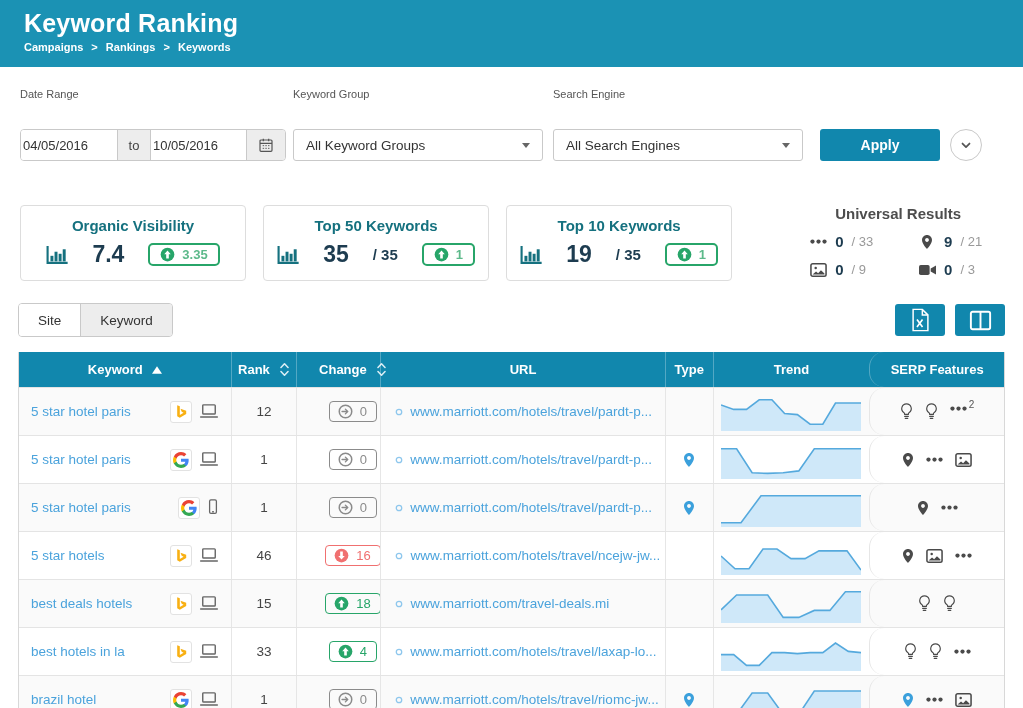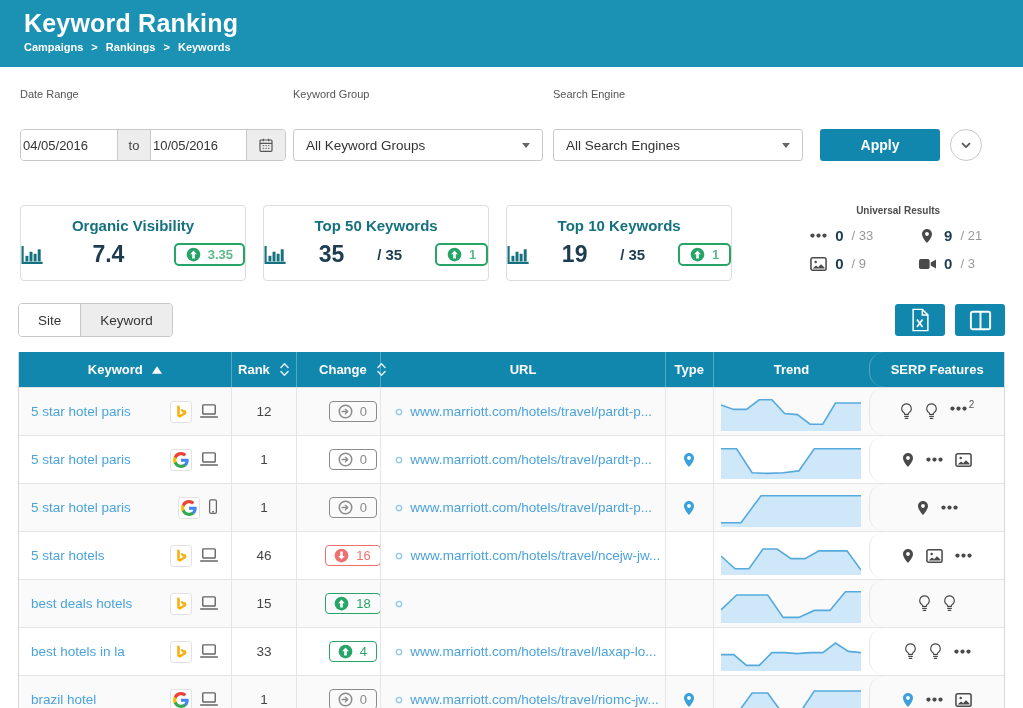--- a/index.html
+++ b/index.html
@@ -35,7 +35,7 @@
   .delta { display:inline-flex; align-items:center; gap:7px; border:2px solid #27a569; border-radius:5px; padding:2px 10px; }
   .delta .num { font-size:13px; color:#5cb98a; font-weight:600; }
   .universal { margin-left:24px; width:252px; }
-  .universal-title { margin:0; text-align:center; font-size:10px; color:#4d4d4d; font-weight:700; }
+  .universal-title { margin:0; text-align:center; font-size:15px; color:#4d4d4d; font-weight:700; }
   .ustats { display:grid; grid-template-columns:1fr 1fr; gap:11px 4px; margin-top:11px; padding-left:36px; }
   .ustat { display:flex; align-items:center; gap:8px; font-size:15px; }
   .ustat .icw { display:flex; align-items:center; width:18px; justify-content:center; }

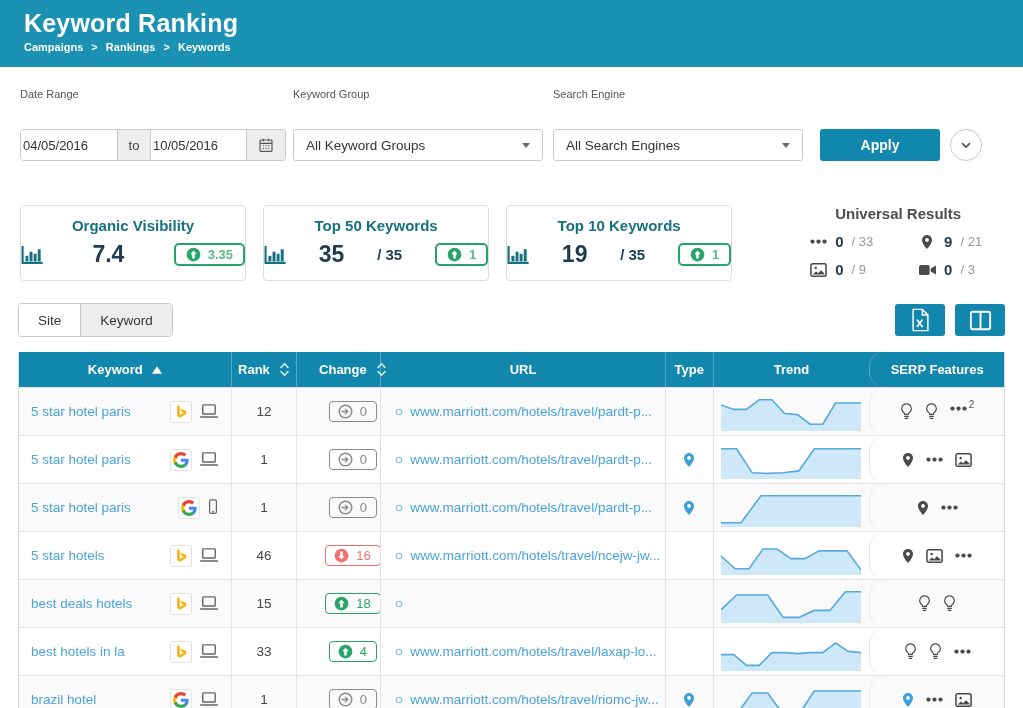--- a/index.html
+++ b/index.html
@@ -29,7 +29,7 @@
   .summary { display:flex; align-items:flex-start; margin:44px 0 0 20px; }
   .card { width:228px; border:1px solid #ddd; border-radius:4px; padding:11px 0 12px; text-align:center; margin-right:17px; background:#fff; }
   .card-title { font-size:15px; font-weight:700; color:#15717f; }
-  .card-vals { display:flex; align-items:center; justify-content:space-between; margin-top:7px; gap:8px; }
+  .card-vals { display:flex; align-items:center; justify-content:center; margin-top:7px; gap:24px; }
   .big-num { font-size:23px; font-weight:700; color:#1d3c50; }
   .total-num { font-size:15px; font-weight:700; color:#1d3c50; }
   .delta { display:inline-flex; align-items:center; gap:7px; border:2px solid #27a569; border-radius:5px; padding:2px 10px; }

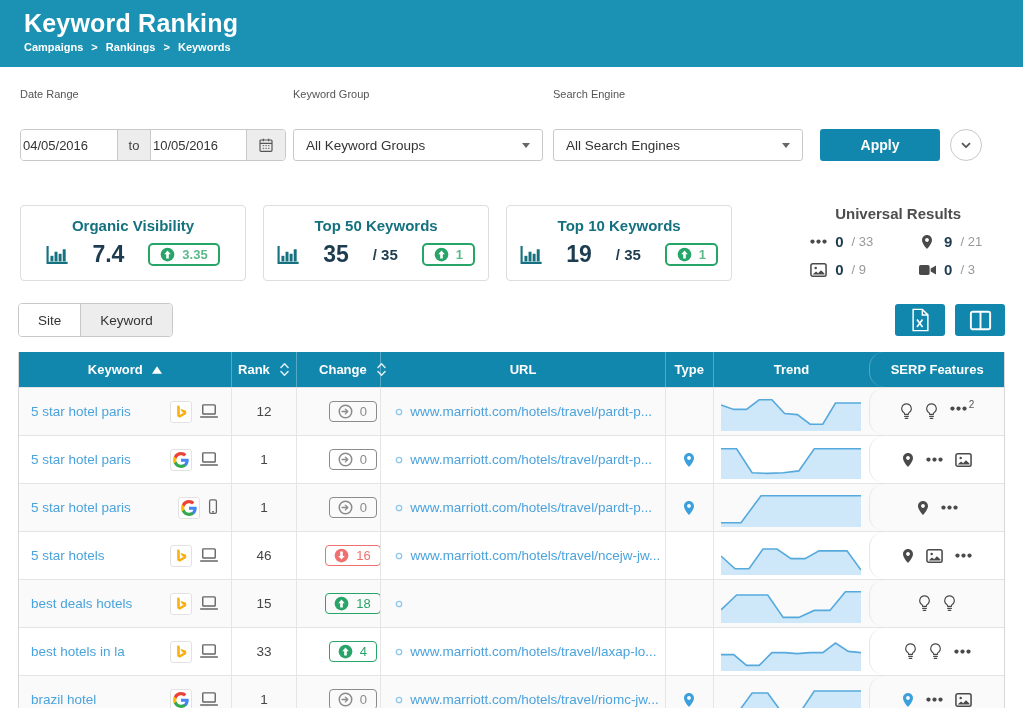--- a/index.html
+++ b/index.html
@@ -586,6 +586,7 @@
           <span class="icw"><svg width="8" height="8" viewBox="0 0 10 10">
               <circle cx="5" cy="5" r="3.4" fill="none" stroke="#8ec7ed" stroke-width="1.6"></circle>
             </svg></span>
+          <span class="url-link">www.marriott.com/travel-deals.mi</span>
         </div>
         <div class="cell c-type"></div>
         <div class="cell c-trend">

